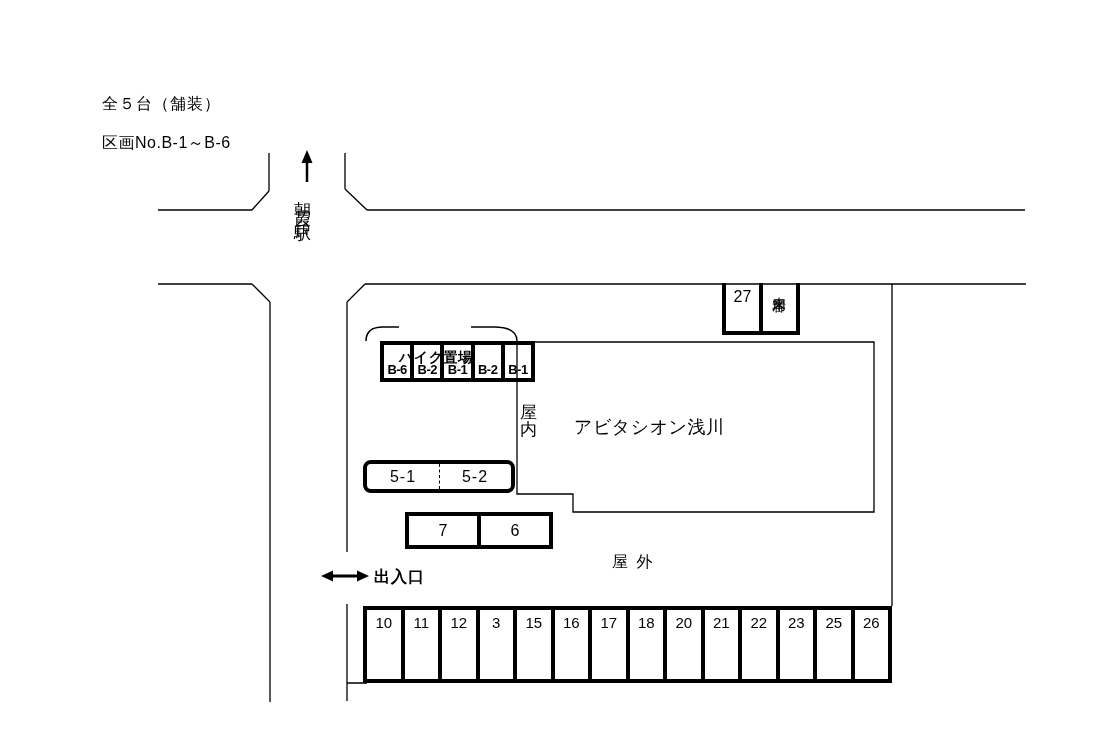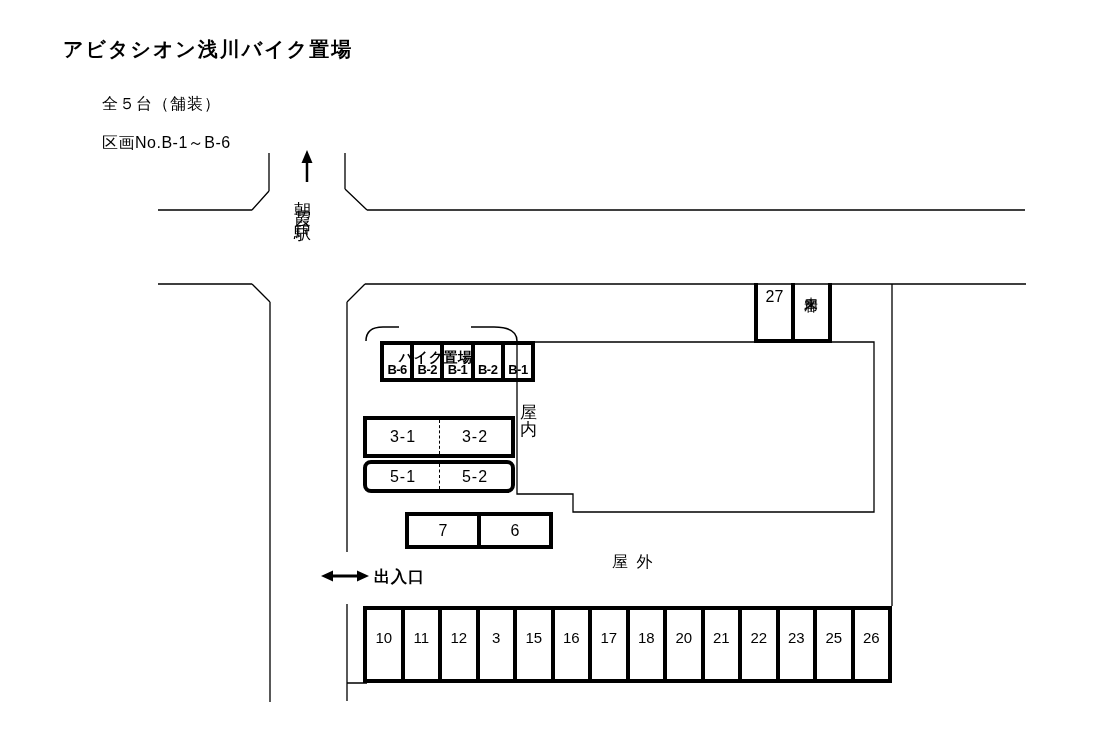--- a/index.html
+++ b/index.html
@@ -90,7 +90,6 @@
     </g>
   </svg>
 
-  <div class="abs title">アビタシオン浅川バイク置場</div>
   <div class="abs note-1">全５台（舗装）</div>
   <div class="abs note-2">区画No.B-1～B-6</div>
 

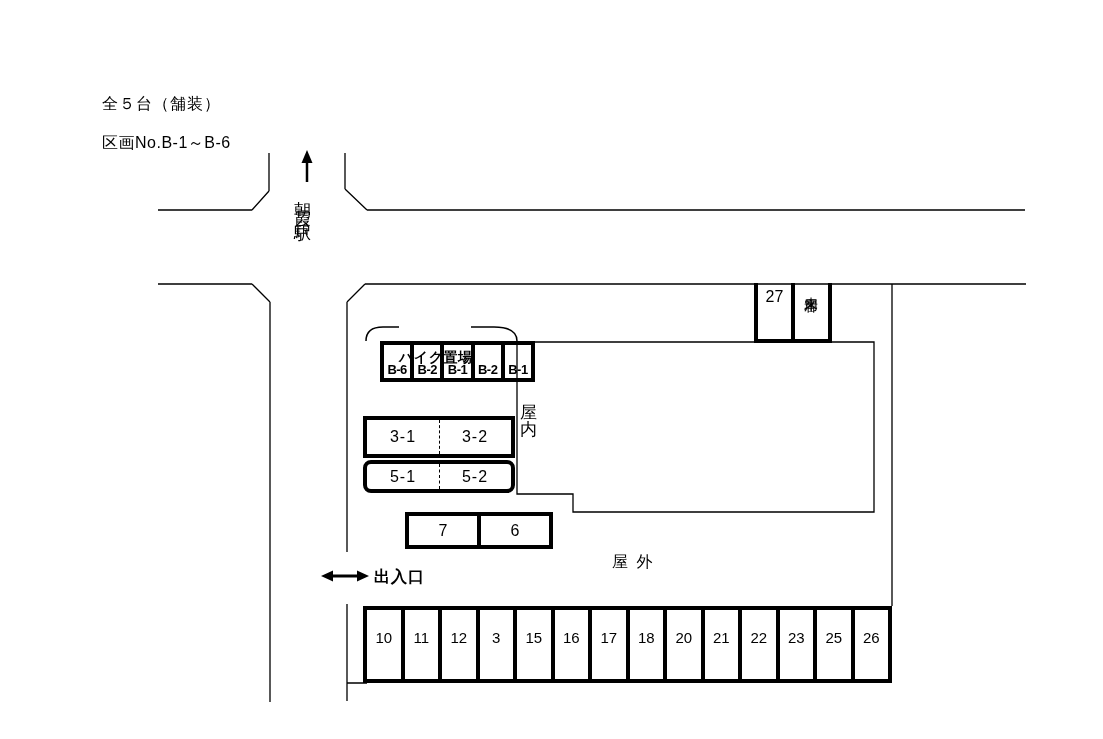--- a/index.html
+++ b/index.html
@@ -25,7 +25,7 @@
                    font-size: 13px; font-weight: bold; letter-spacing: -0.5px; padding-bottom: 1px; }
 
   
-  .visitor { left: 722px; top: 283px; width: 78px; height: 60px; border-top: none; margin-left: 32px; }
+  .visitor { left: 722px; top: 283px; width: 78px; height: 52px; border-top: none; }
   .visitor .cell { justify-content: center; align-items: flex-start; }
   .visitor .cell.num { font-size: 16px; padding-top: 5px; }
   .visitor .cell.vguest { padding-top: 3px; }

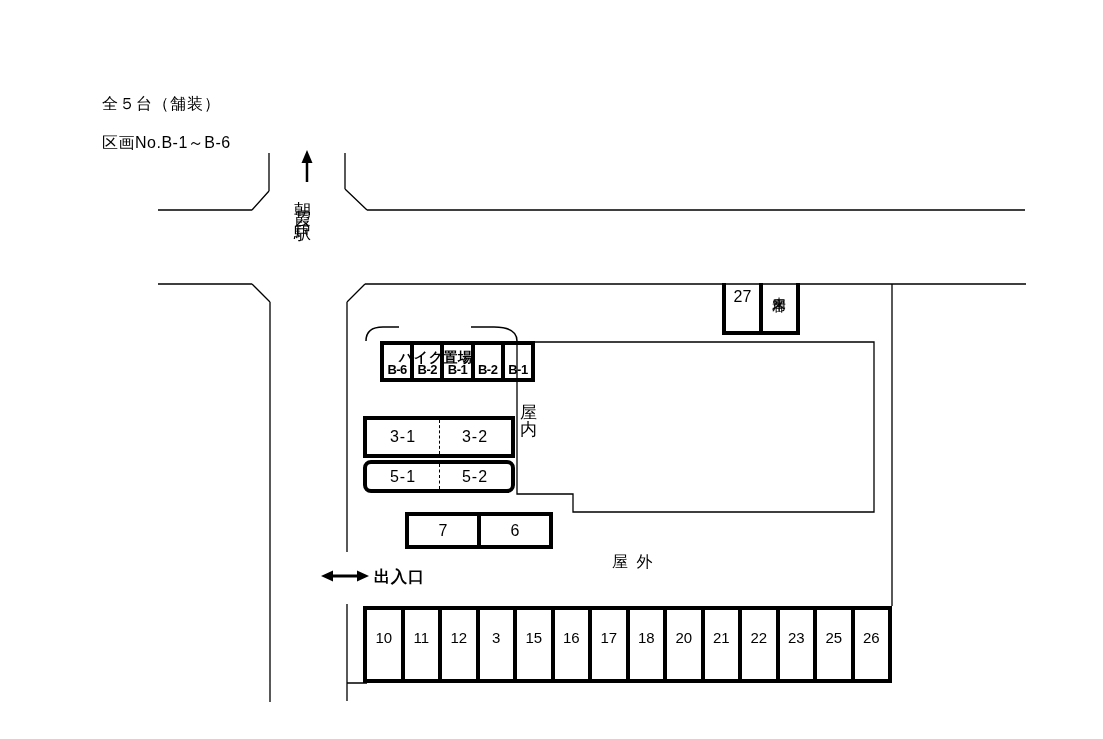--- a/index.html
+++ b/index.html
@@ -127,15 +127,6 @@
   <div class="vlabel indoor">屋内</div>
 
 
-  <div class="box mid mid-1">
-    <div class="cell">
-        <span>3-1</span>
-      </div>
-    <div class="cell">
-        <span>3-2</span>
-      </div>
-    <div class="dashv"></div>
-  </div>
 
   <div class="box mid mid-2">
     <div class="cell">

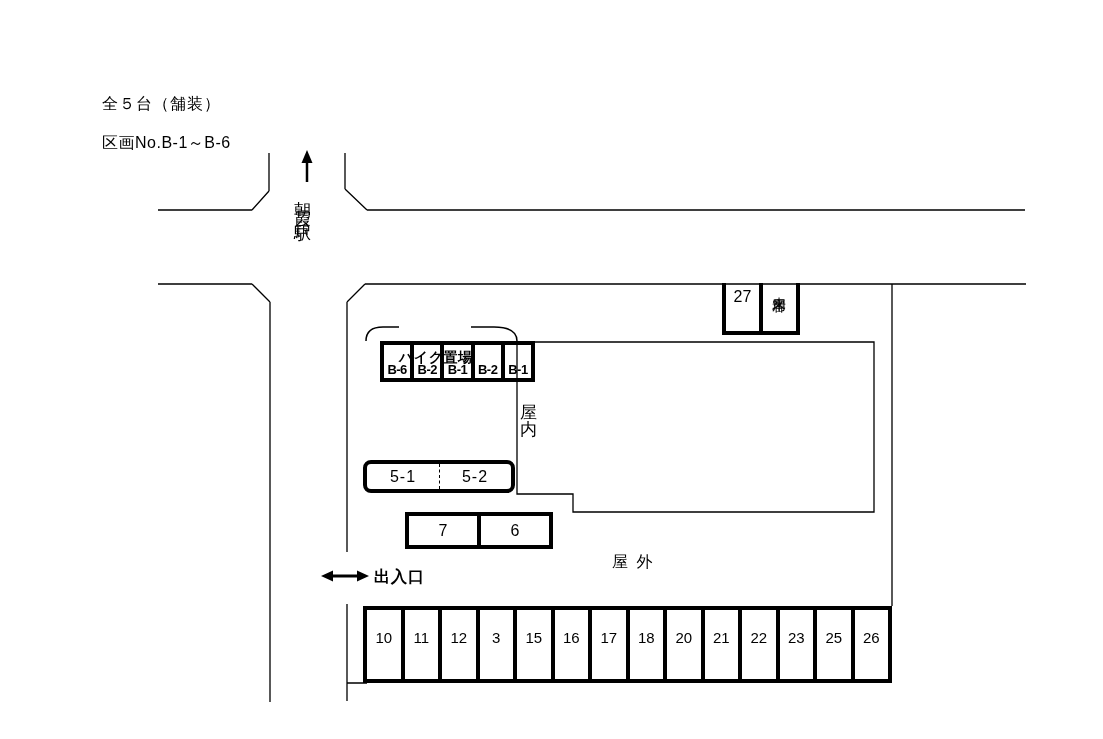--- a/index.html
+++ b/index.html
@@ -126,6 +126,7 @@
 
   <div class="vlabel indoor">屋内</div>
 
+  <div class="abs bldg-label">アビタシオン浅川</div>
 
 
   <div class="box mid mid-2">

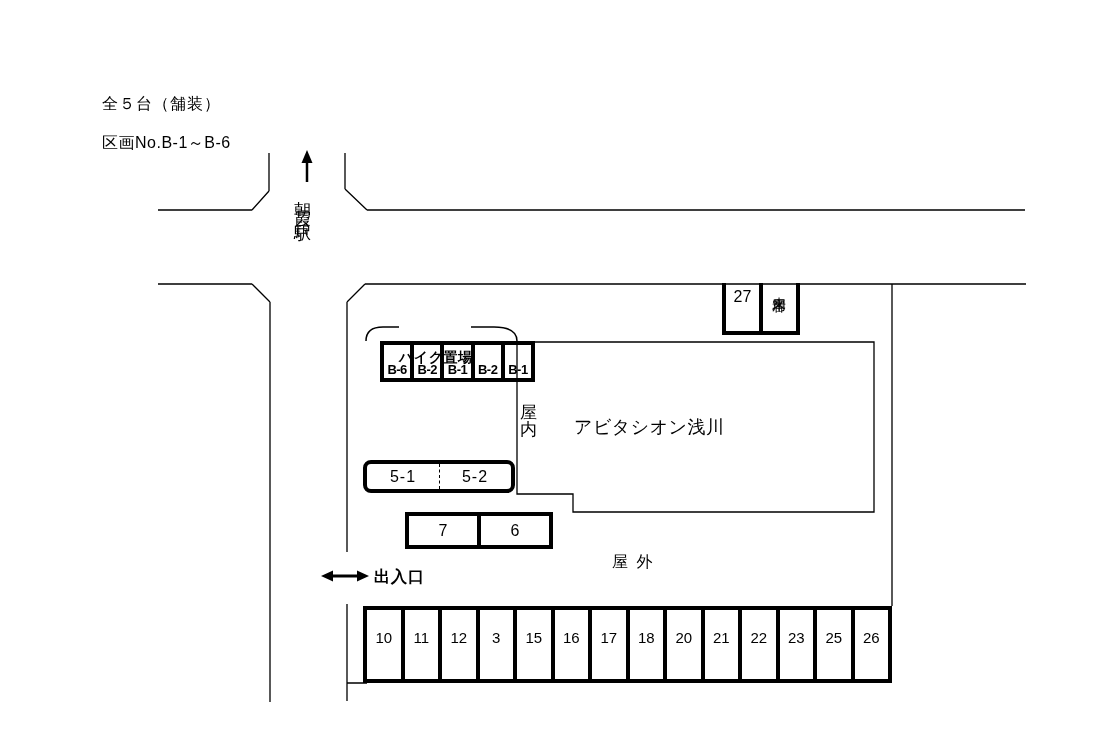--- a/index.html
+++ b/index.html
@@ -45,7 +45,7 @@
 
   
   .bottom-row { left: 363px; top: 606px; width: 529px; height: 77px; }
-  .bottom-row .cell { justify-content: center; align-items: flex-start; padding-top: 19px; font-size: 15px; }
+  .bottom-row .cell { justify-content: center; align-items: flex-start; padding-top: 4px; font-size: 15px; }
 
   
   .title { left: 63px; top: 36px; font-size: 20px; font-weight: bold; letter-spacing: 2px; }

